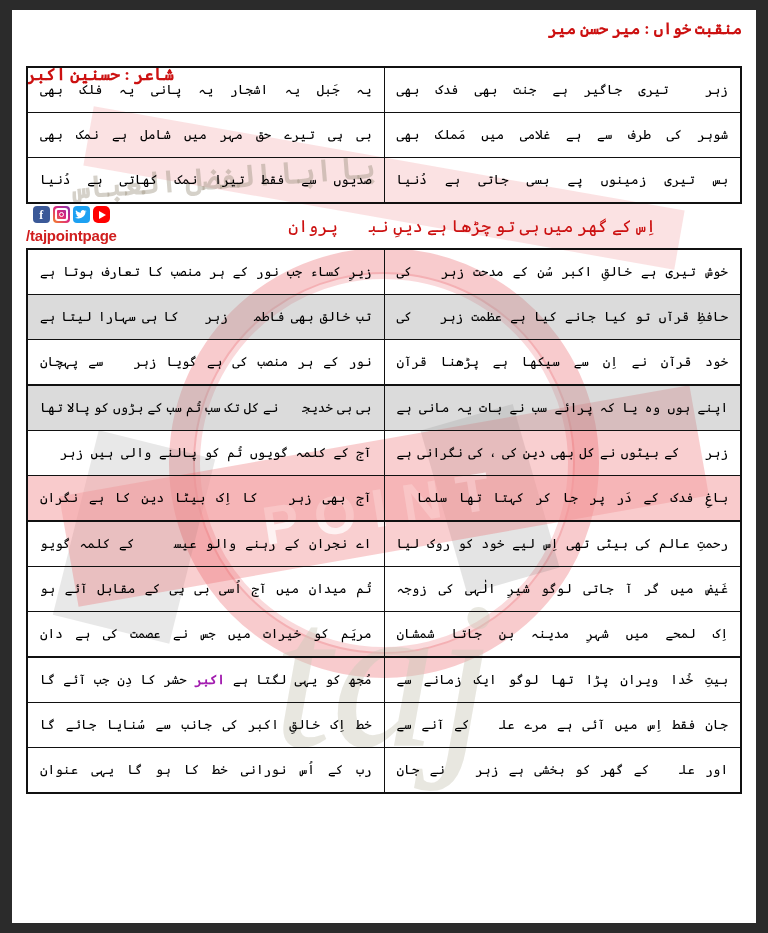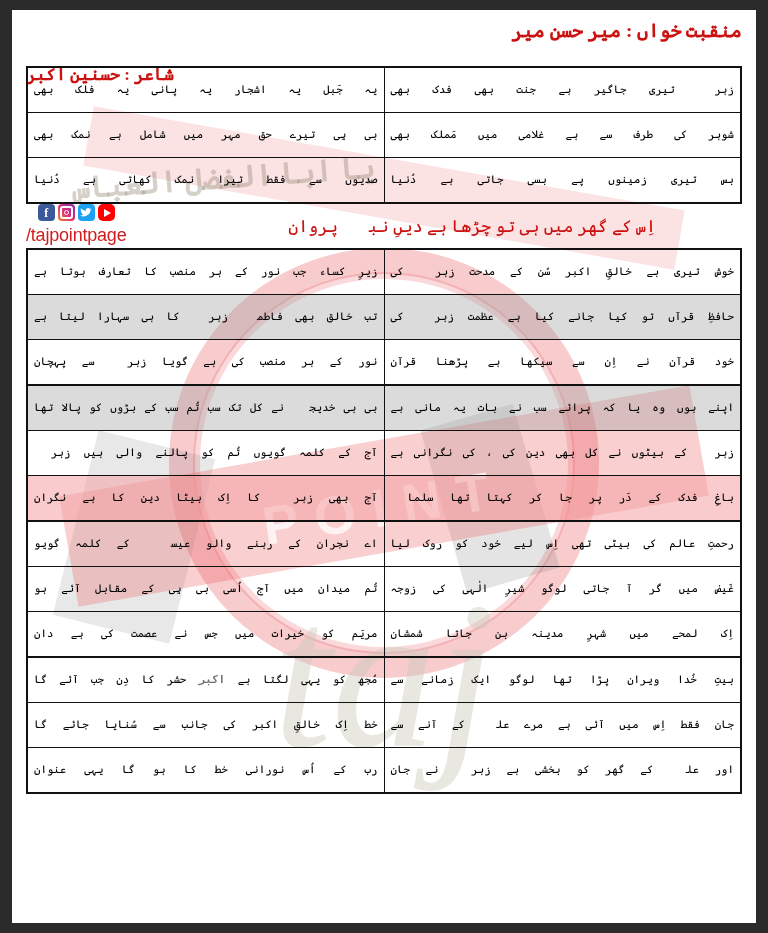--- a/index.html
+++ b/index.html
@@ -89,7 +89,7 @@
   }
   .hdr-poet{font-size:17px;white-space:nowrap;margin-top:48px;}
   .hdr-title{font-size:17px;white-space:nowrap;padding-top:1px;}
-  .hdr-reciter{font-size:19px;white-space:nowrap;padding-top:3px;margin-left:26px;}
+  .hdr-reciter{font-size:16px;white-space:nowrap;padding-top:3px;margin-left:26px;}
 
   
   .tbl{

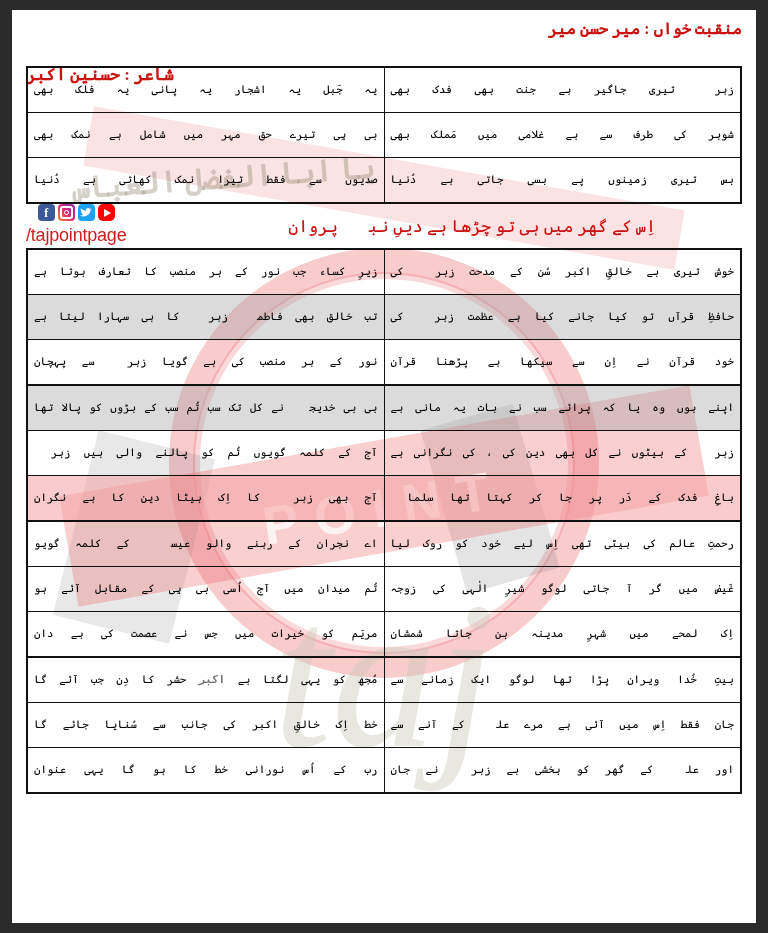--- a/index.html
+++ b/index.html
@@ -103,8 +103,8 @@
   }
   .tbl td{
     border:1px solid #111;
-    padding:4px 6px;
-    font-size:11px;
+    padding:4px 12px;
+    font-size:13px;
     line-height:1.25;
     white-space:nowrap;
     overflow:hidden;

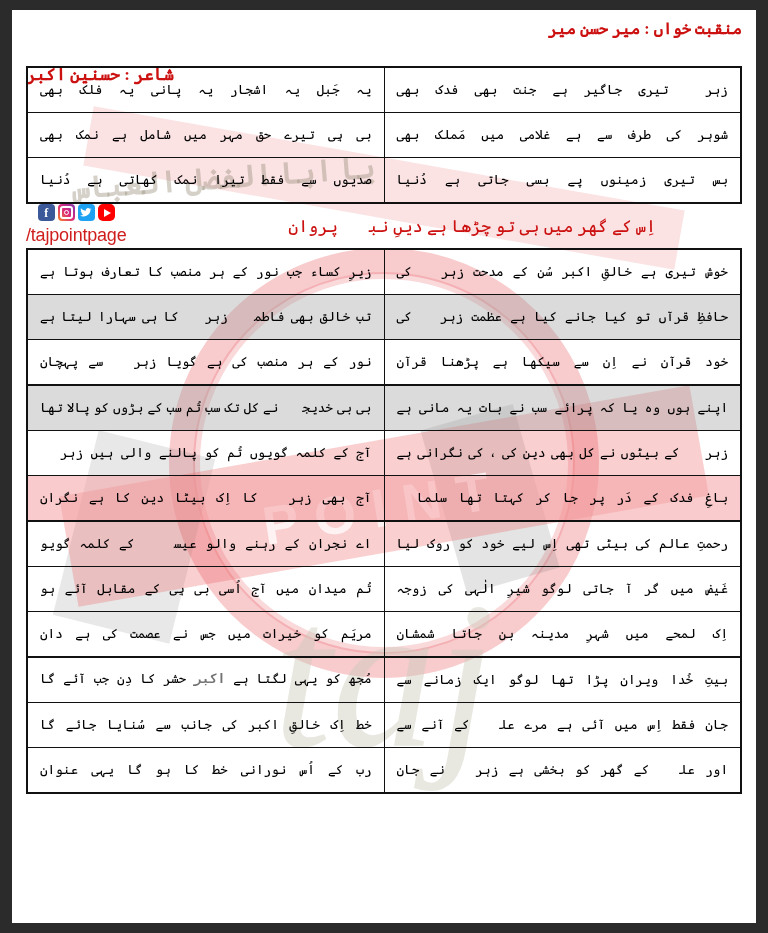--- a/index.html
+++ b/index.html
@@ -156,7 +156,7 @@
     margin-left:2px;
   }
   .handle{
-    color:#d01e1e;font-weight:normal;font-size:18px;
+    color:#d01e1e;font-weight:bold;font-size:15px;
     margin-top:4px;letter-spacing:-.2px;
   }
 </style>

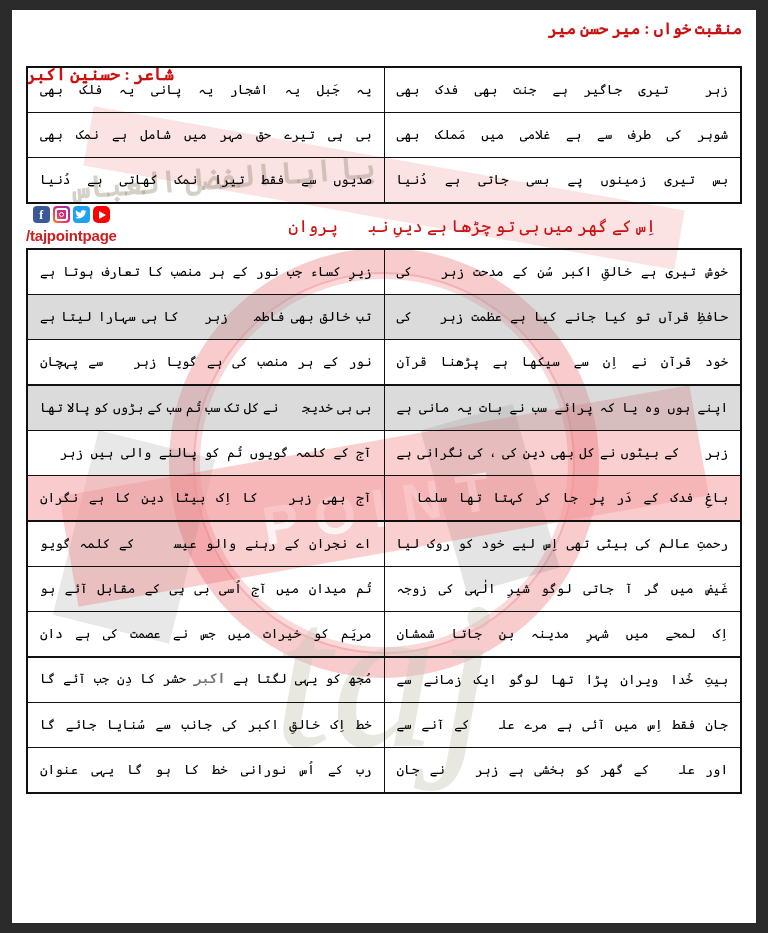--- a/index.html
+++ b/index.html
@@ -118,7 +118,7 @@
   .grp{margin-top:-2px;}
   .hl{background:rgba(160,160,160,.38);}
   .hl-pink{background:rgba(244,160,162,.55);}
-  .red-word{color:#737373;font-weight:bold;font-family:Liberation Mono, monospace;}
+  .red-word{color:#a21caf;font-weight:bold;}
 
   
   .social{

